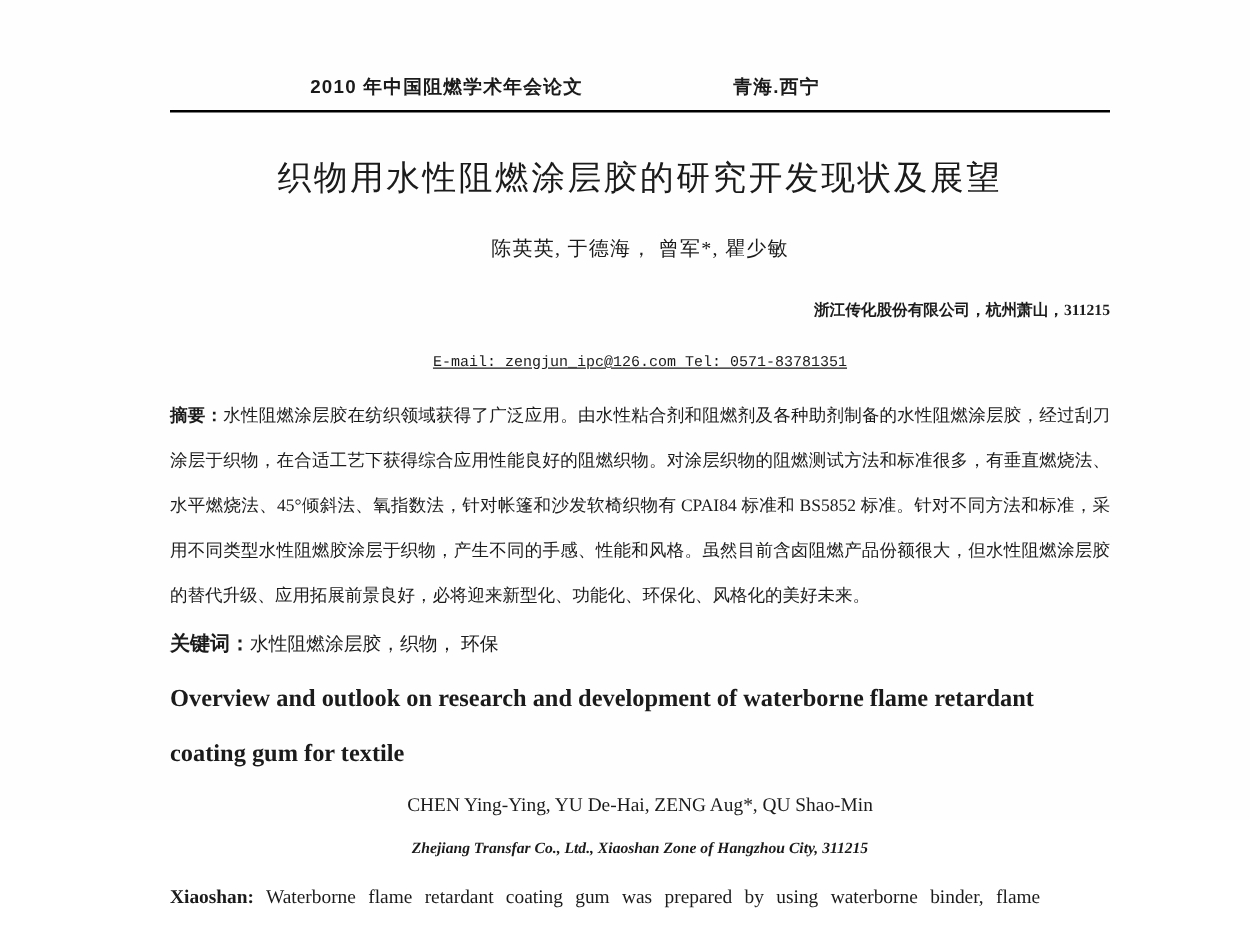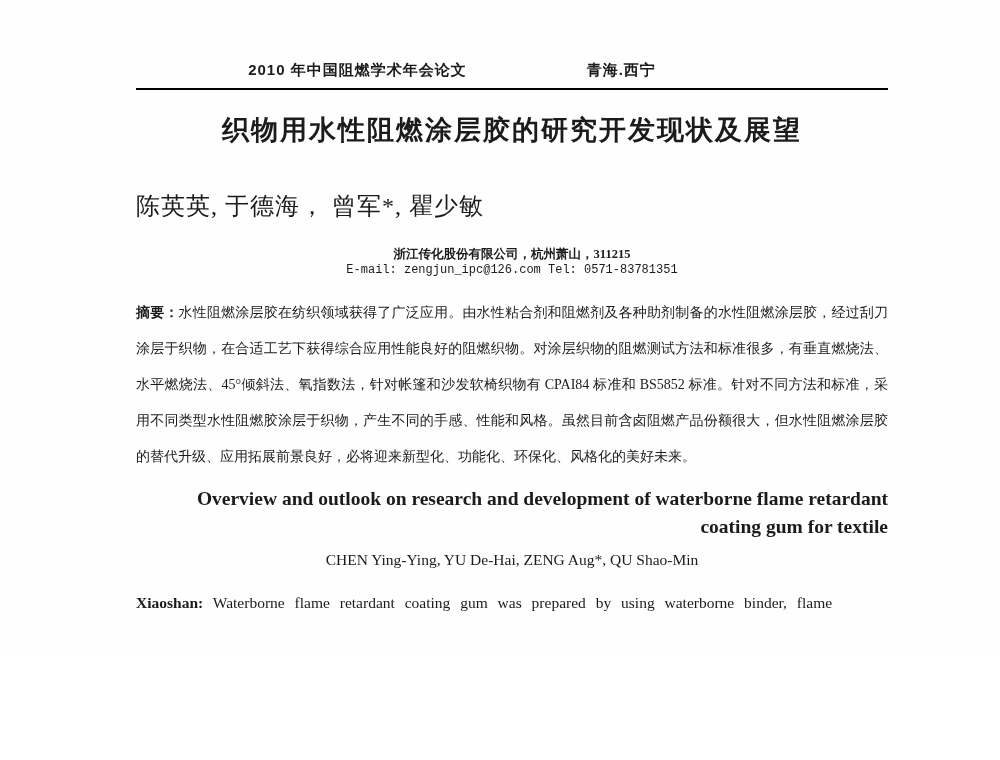--- a/index.html
+++ b/index.html
@@ -40,11 +40,11 @@
     margin: 8px 0 0 0;
   }
   .title-cn {
-    margin: 20px 0 0 0;
+    margin: 32px 0 0 0;
     text-align: center;
     font-family: "Liberation Sans", sans-serif;
     font-size: 27px;
-    font-weight: 700;
+    font-weight: 400;
     line-height: 40px;
     letter-spacing: 2px;
   }

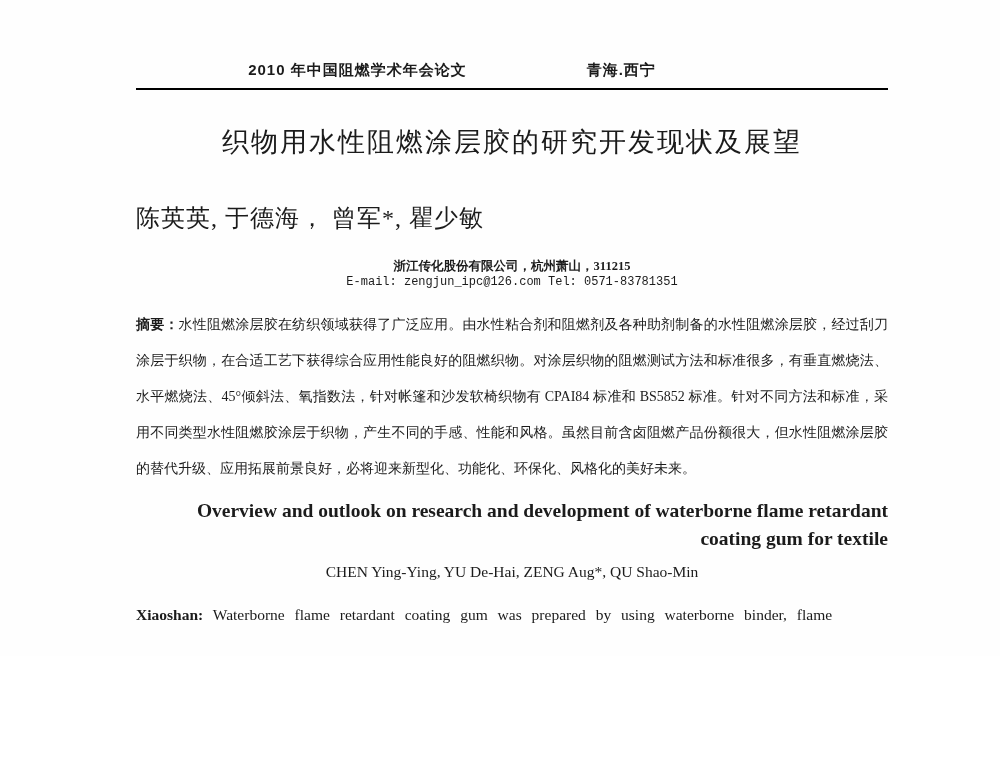--- a/index.html
+++ b/index.html
@@ -49,8 +49,9 @@
     letter-spacing: 2px;
   }
   .authors-cn {
-    margin-top: 42px;
-    font-size: 24px;
+    margin-top: 24px;
+    text-align: center;
+    font-size: 16px;
     line-height: 28px;
     letter-spacing: 1px;
   }

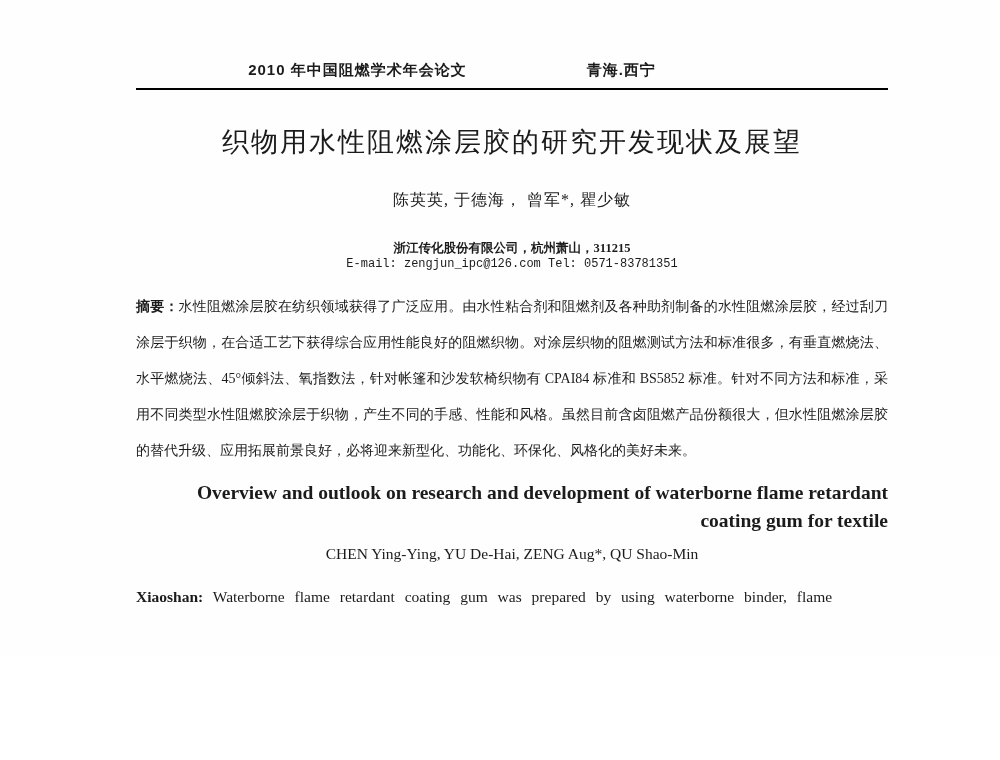--- a/index.html
+++ b/index.html
@@ -57,7 +57,7 @@
   }
   .affil-cn {
     margin-top: 26px;
-    text-align: center;
+    text-align: right;
     font-size: 12.5px;
     font-weight: 600;
     line-height: 16px;

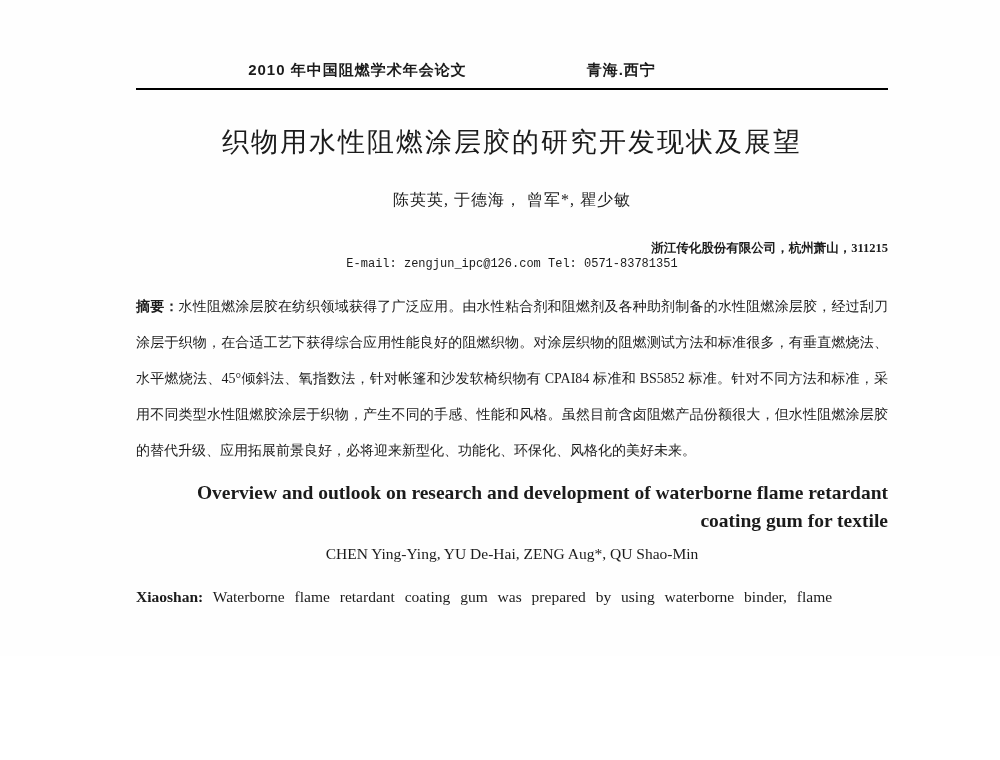--- a/index.html
+++ b/index.html
@@ -63,10 +63,12 @@
     line-height: 16px;
   }
   .contact {
+    margin-top: 26px;
     text-align: center;
     font-family: "Liberation Mono", "DejaVu Sans Mono", monospace;
     font-size: 12px;
     line-height: 16px;
+    text-decoration: underline;
   }
   .abstract-cn {
     margin: 16px 0 0 0;

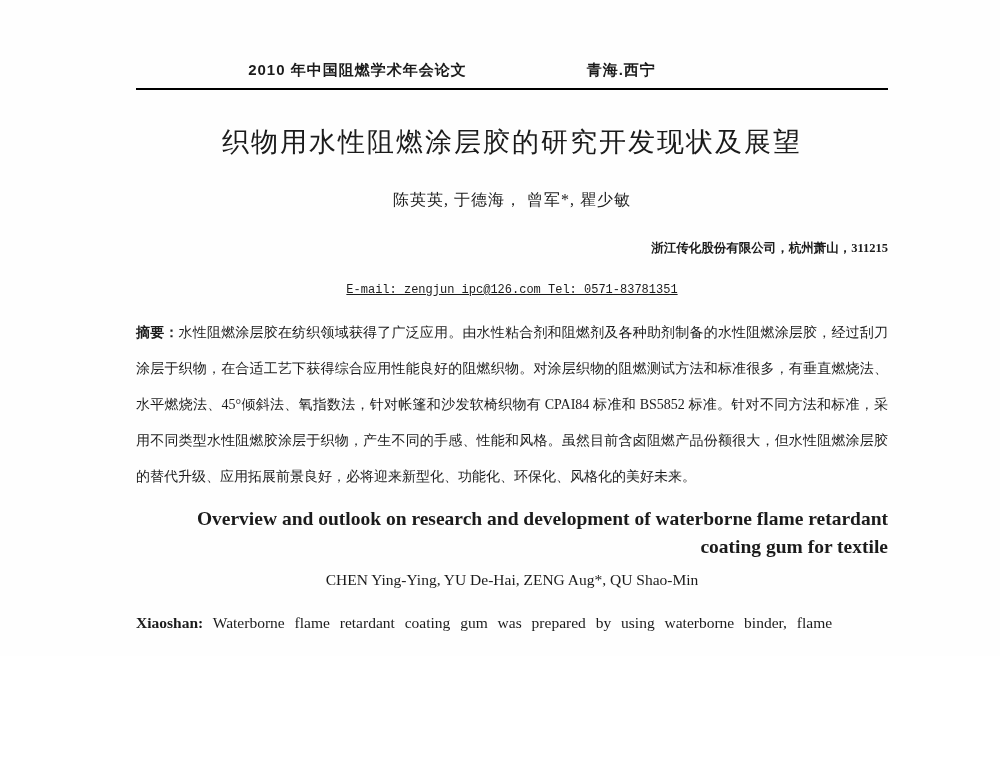--- a/index.html
+++ b/index.html
@@ -141,6 +141,7 @@
 
     <p class="abstract-cn"><b>摘要：</b><span>水性阻燃涂层胶在纺织领域获得了广泛应用。由水性粘合剂和阻燃剂及各种助剂制备的水性阻燃涂层胶，经过刮刀涂层于织物，在合适工艺下获得综合应用性能良好的阻燃织物。对涂层织物的阻燃测试方法和标准很多，有垂直燃烧法、水平燃烧法、45°倾斜法、氧指数法，针对帐篷和沙发软椅织物有 CPAI84 标准和 BS5852 标准。针对不同方法和标准，采用不同类型水性阻燃胶涂层于织物，产生不同的手感、性能和风格。虽然目前含卤阻燃产品份额很大，但水性阻燃涂层胶的替代升级、应用拓展前景良好，必将迎来新型化、功能化、环保化、风格化的美好未来。</span></p>
 
+    <p class="keywords"><b>关键词：</b><span>水性阻燃涂层胶，织物， 环保</span></p>
 
     <h2 class="title-en">Overview and outlook on research and development of waterborne flame retardant coating gum for textile</h2>
 

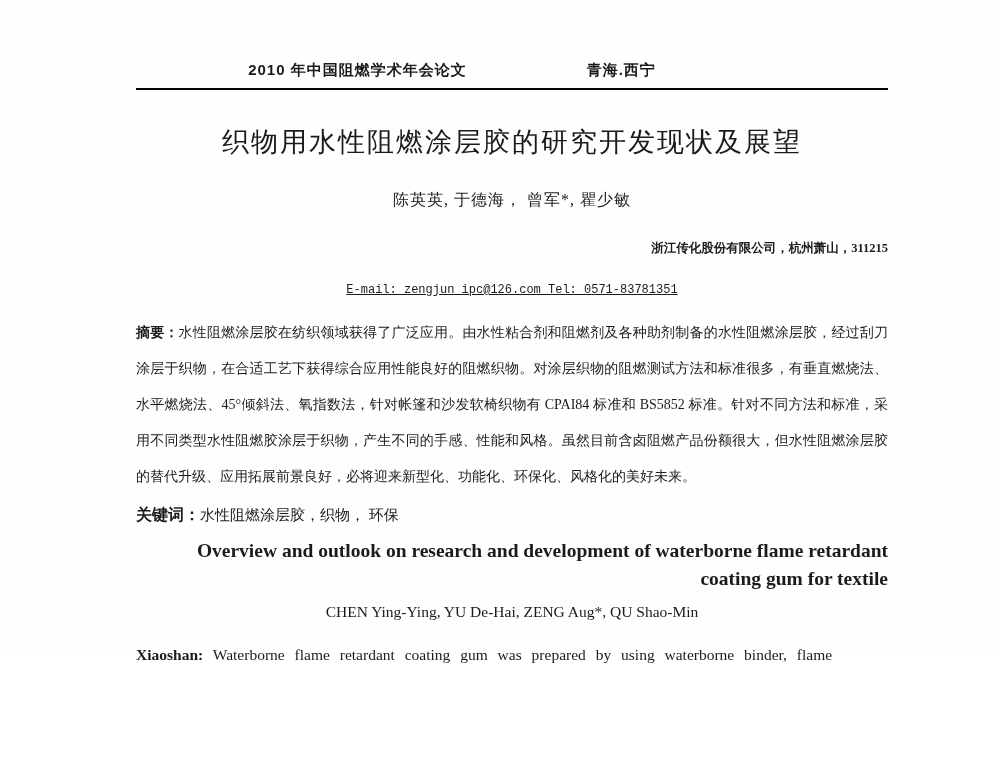--- a/index.html
+++ b/index.html
@@ -89,11 +89,11 @@
   .keywords span { font-size: 15px; }
   .title-en {
     margin: 10px 0 0 0;
-    text-align: right;
+    text-align: left;
     font-family: "Liberation Serif", serif;
     font-size: 19.5px;
     font-weight: 700;
-    line-height: 28px;
+    line-height: 44px;
   }
   .authors-en {
     margin-top: 8px;

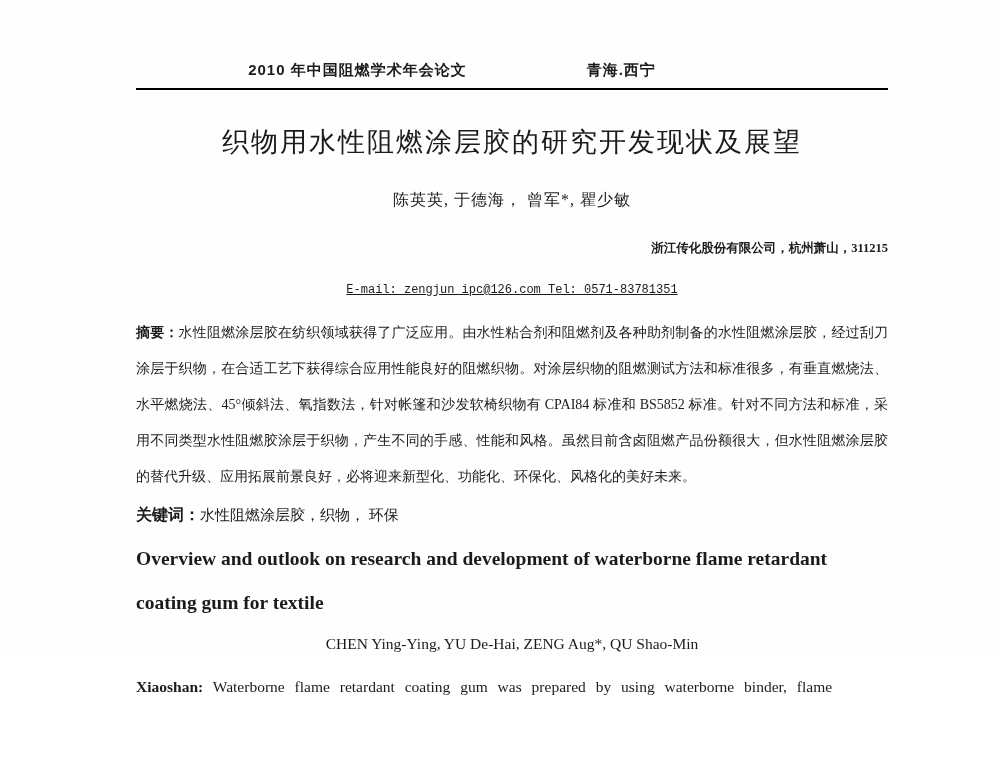--- a/index.html
+++ b/index.html
@@ -147,6 +147,7 @@
 
     <div class="authors-en">CHEN Ying-Ying, YU De-Hai, ZENG Aug*,  QU Shao-Min</div>
 
+    <div class="affil-en">Zhejiang Transfar Co., Ltd., Xiaoshan Zone of Hangzhou City, 311215</div>
 
     <p class="abstract-en"><b>Xiaoshan:</b> <span>Waterborne flame retardant coating gum was prepared by using waterborne binder, flame</span></p>
 

